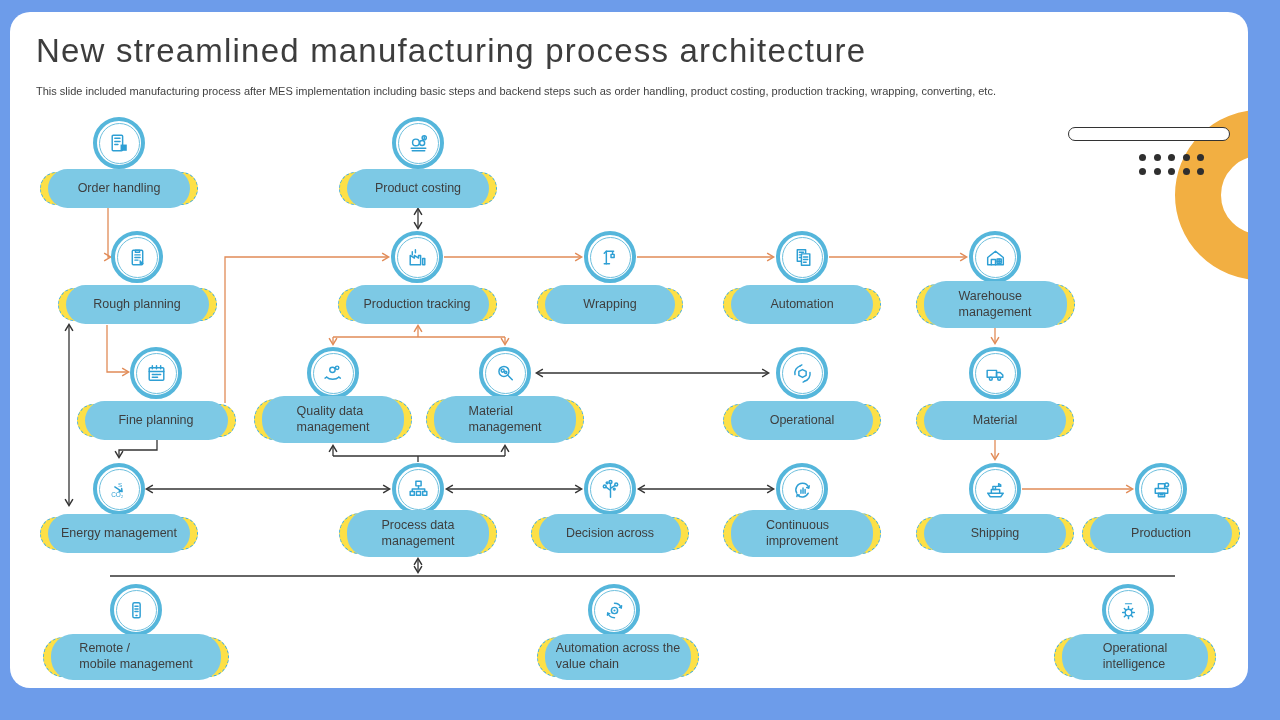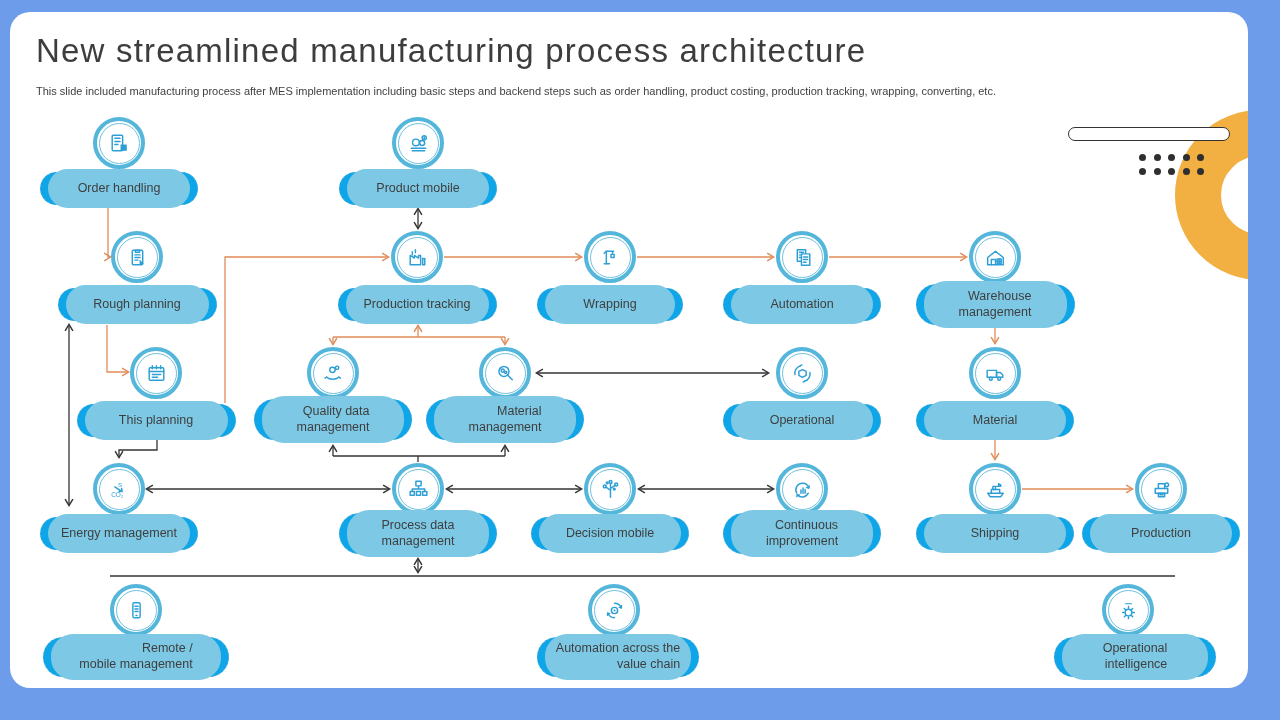--- a/index.html
+++ b/index.html
@@ -16,7 +16,7 @@
   .connectors{position:absolute;left:0;top:0;z-index:1;pointer-events:none;}
   .node-circle{position:absolute;width:52px;height:52px;border-radius:50%;border:4px solid #55B6DB;background:#fff;box-sizing:border-box;display:flex;align-items:center;justify-content:center;z-index:2;}
   .node-circle::after{content:"";position:absolute;inset:1.5px;border:1px solid #6FC0DE;border-radius:50%;}
-  .node-label{position:absolute;background:#0ea5e9;border:1.3px dashed #45ACD6;display:flex;align-items:center;justify-content:center;text-align:right;font-size:12.5px;line-height:1.26;color:#3E3E3E;z-index:2;box-sizing:border-box;white-space:pre-line;}
+  .node-label{position:absolute;background:#fde047;border:1.3px dashed #45ACD6;display:flex;align-items:center;justify-content:center;text-align:left;font-size:12.5px;line-height:1.26;color:#3E3E3E;z-index:2;box-sizing:border-box;white-space:pre-line;}
   .node-label::before{content:"";position:absolute;left:7px;right:7px;top:-4px;bottom:-4px;background:#7DC9E5;border-radius:22px;z-index:-1;}
   .footer{position:absolute;left:0;top:699px;width:100%;text-align:center;font-size:11px;font-weight:600;color:#F2F6FF;letter-spacing:0.2px;}
 </style>

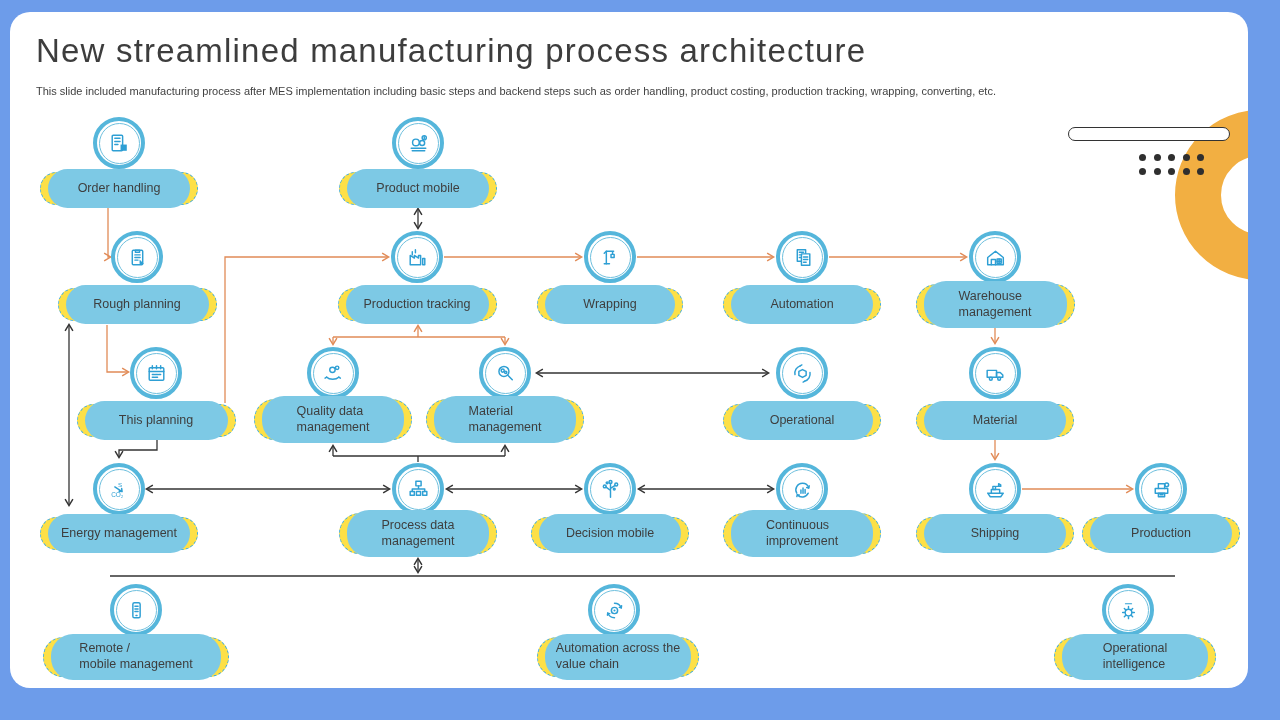--- a/index.html
+++ b/index.html
@@ -112,7 +112,7 @@
           </g>
         </svg>
       </div>
-      <div class="node-label" style="left: 339px; top: 172px; width: 158px; height: 33px; border-radius: 16.5px;">Product mobile</div>
+      <div class="node-label" style="left: 339px; top: 172px; width: 158px; height: 33px; border-radius: 16.5px;">Product costing</div>
       <div class="node-circle" style="left: 111px; top: 231px;">
         <svg viewBox="0 0 24 24" width="25" height="25">
           <g stroke="#2E9FD4" fill="none" stroke-width="1.4" stroke-linecap="round" stroke-linejoin="round">

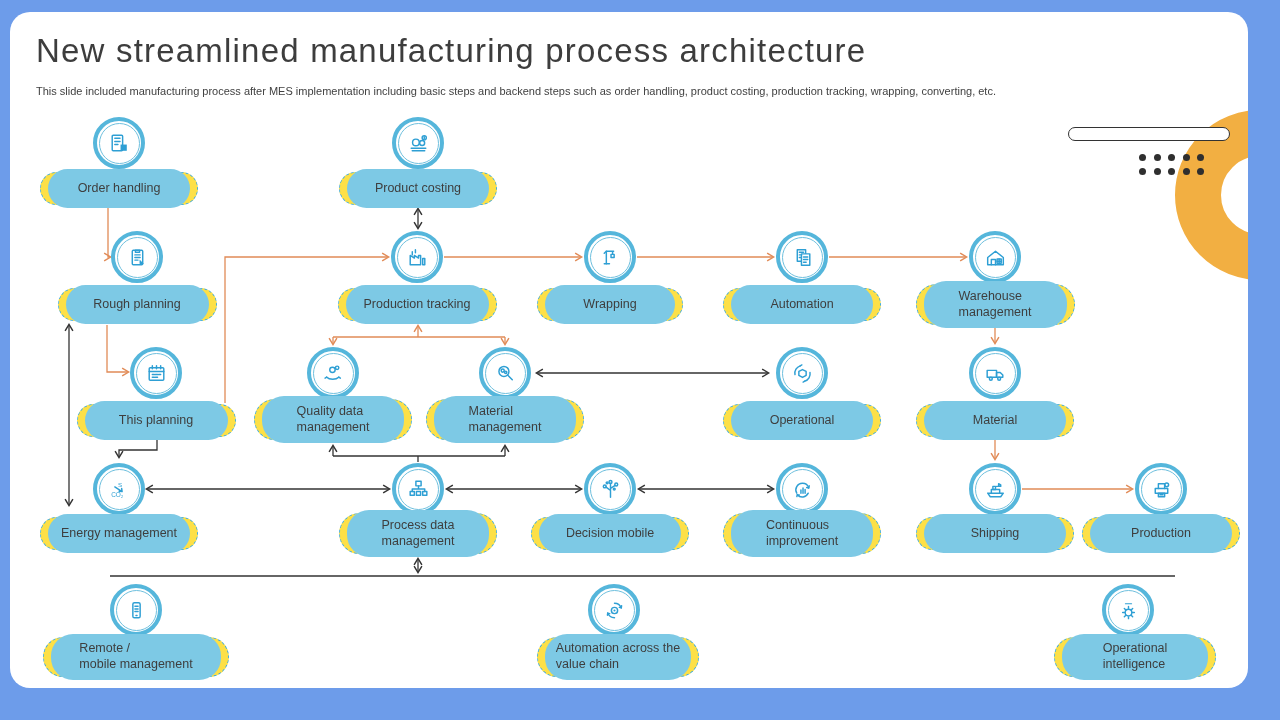--- a/index.html
+++ b/index.html
@@ -176,7 +176,7 @@
           </g>
         </svg>
       </div>
-      <div class="node-label" style="left: 76.5px; top: 404px; width: 159px; height: 33px; border-radius: 16.5px;">This planning</div>
+      <div class="node-label" style="left: 76.5px; top: 404px; width: 159px; height: 33px; border-radius: 16.5px;">Fine planning</div>
       <div class="node-circle" style="left: 307px; top: 347px;">
         <svg viewBox="0 0 24 24" width="25" height="25">
           <g stroke="#2E9FD4" fill="none" stroke-width="1.4" stroke-linecap="round" stroke-linejoin="round">

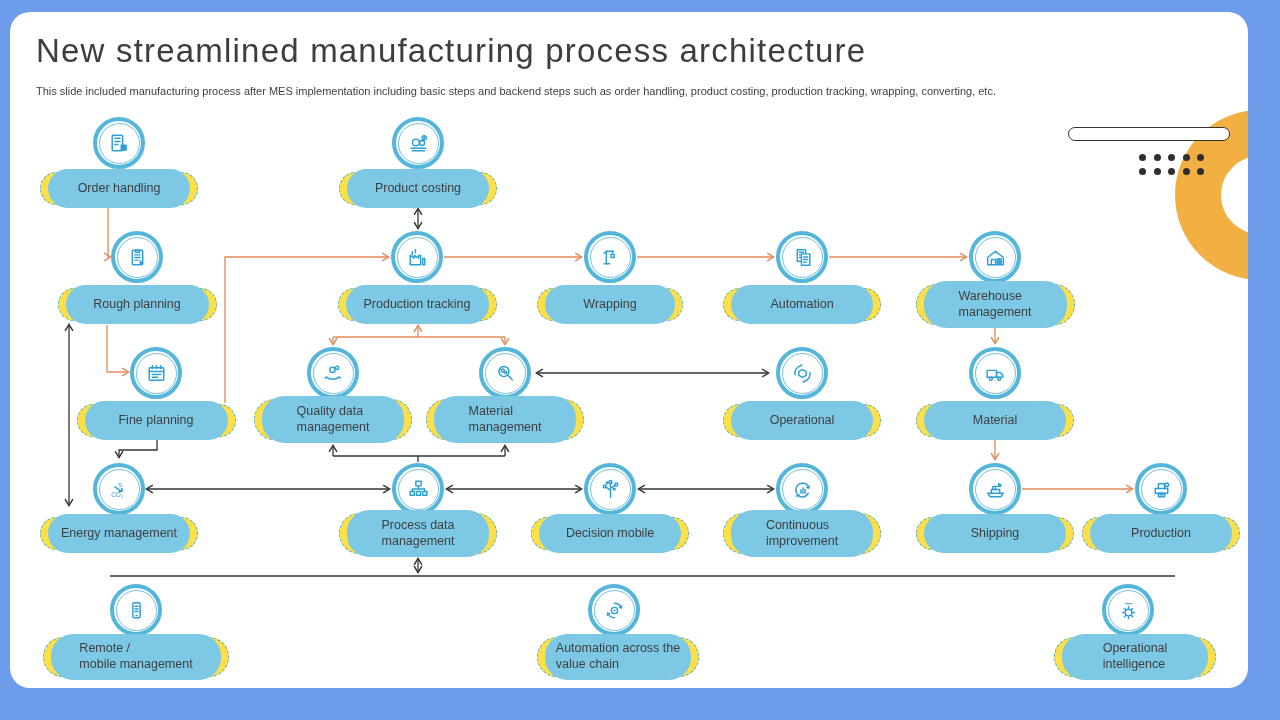--- a/index.html
+++ b/index.html
@@ -257,7 +257,7 @@
           </g>
         </svg>
       </div>
-      <div class="node-label" style="left: 531px; top: 517px; width: 158px; height: 33px; border-radius: 16.5px;">Decision mobile</div>
+      <div class="node-label" style="left: 531px; top: 517px; width: 158px; height: 33px; border-radius: 16.5px;">Decision across</div>
       <div class="node-circle" style="left: 776px; top: 463px;">
         <svg viewBox="0 0 24 24" width="25" height="25">
           <g stroke="#2E9FD4" fill="none" stroke-width="1.4" stroke-linecap="round" stroke-linejoin="round">

